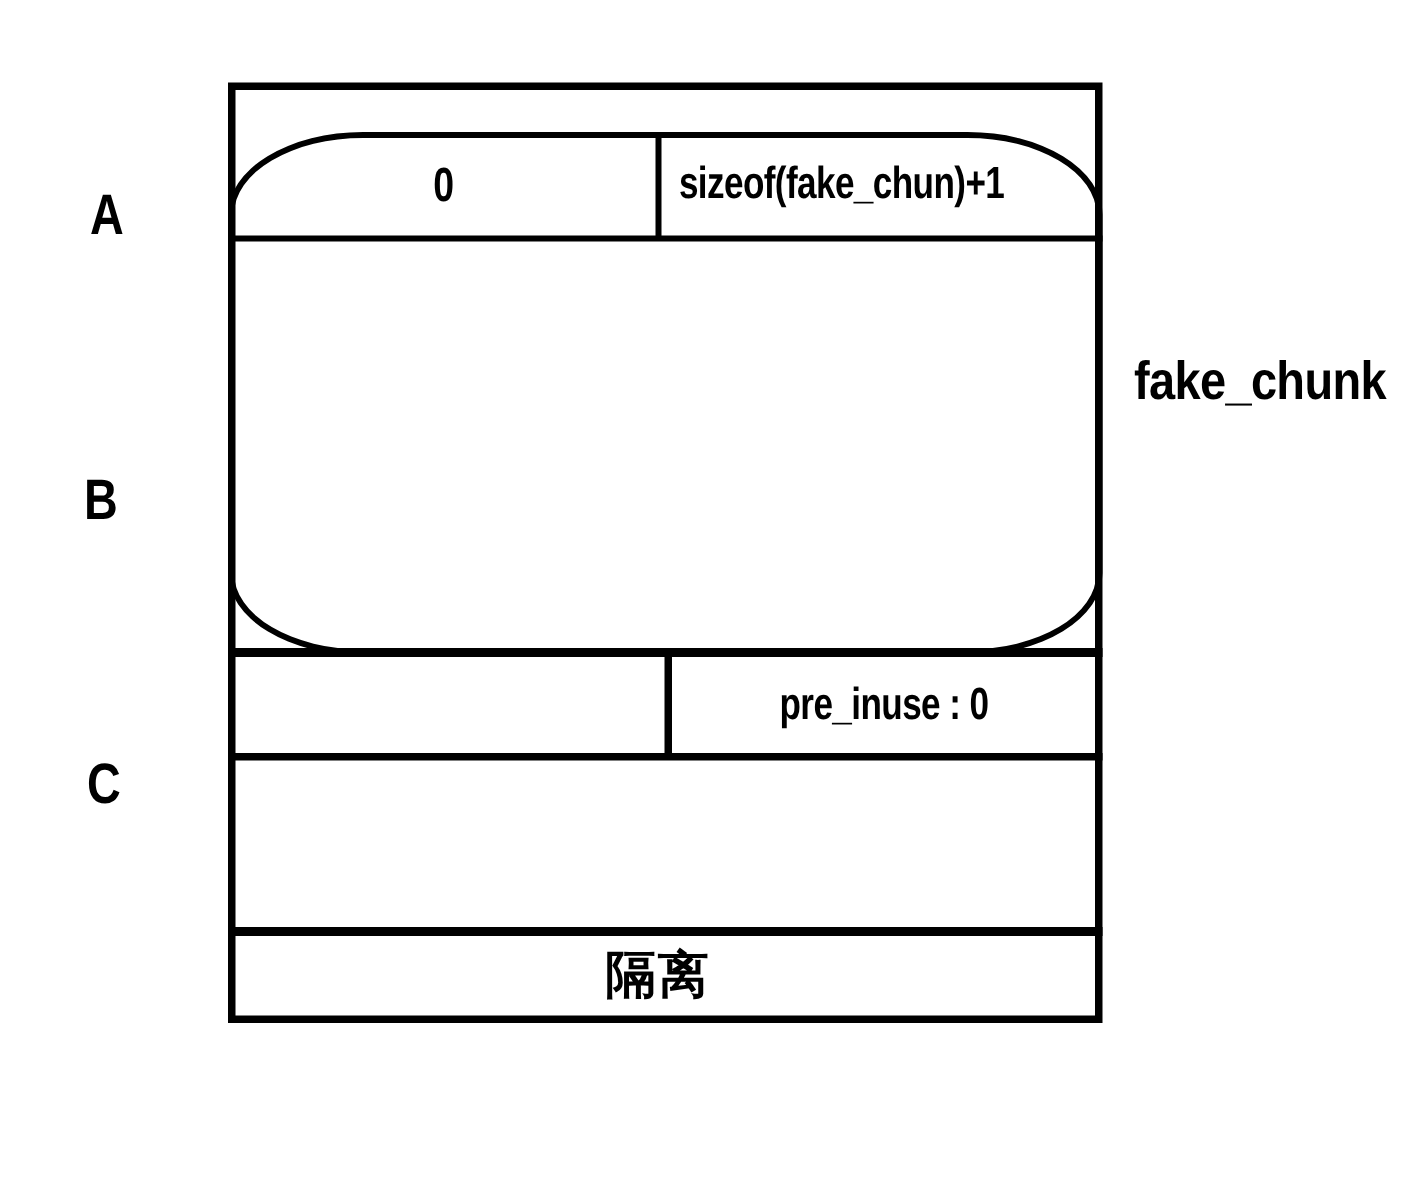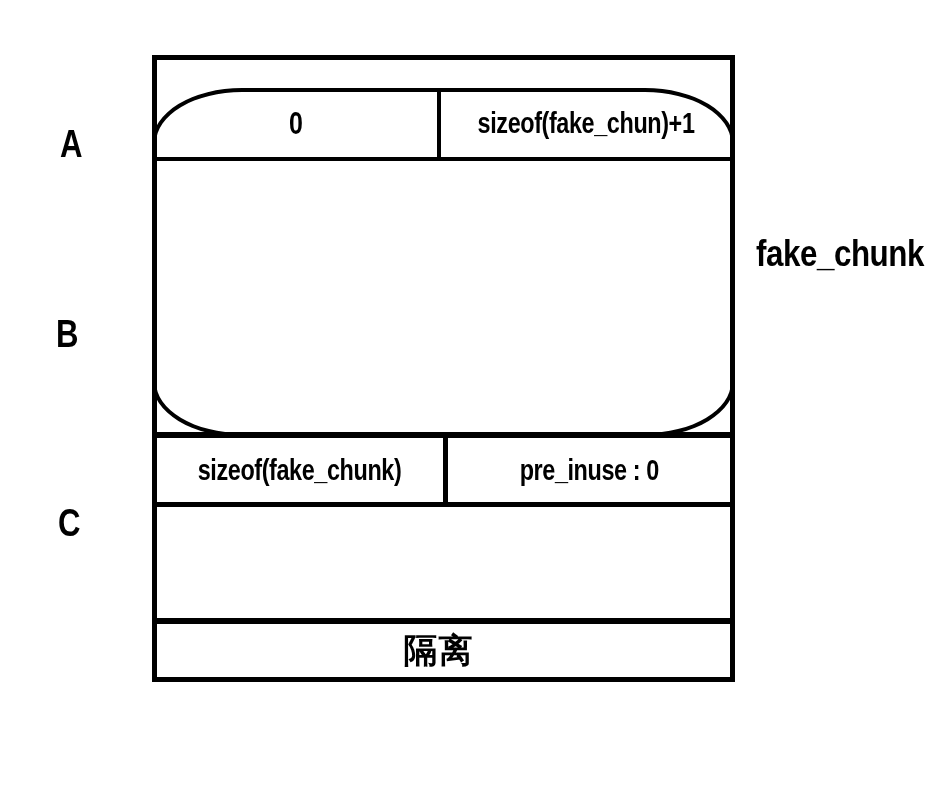--- a/index.html
+++ b/index.html
@@ -37,7 +37,7 @@
   #row-a-divider-v{left:437px;top:90px;width:4px;height:69px;}
   
   #prev-size-cell{left:157px;top:91px;width:277px;height:64px;}
-  #size-cell{left:441px;top:91px;width:290px;height:64px;}
+  #size-cell{left:416px;top:91px;width:290px;height:64px;}
   #prev-size-cell .txt{font-size:32px;}
   #size-cell .txt{font-size:30px;}
   

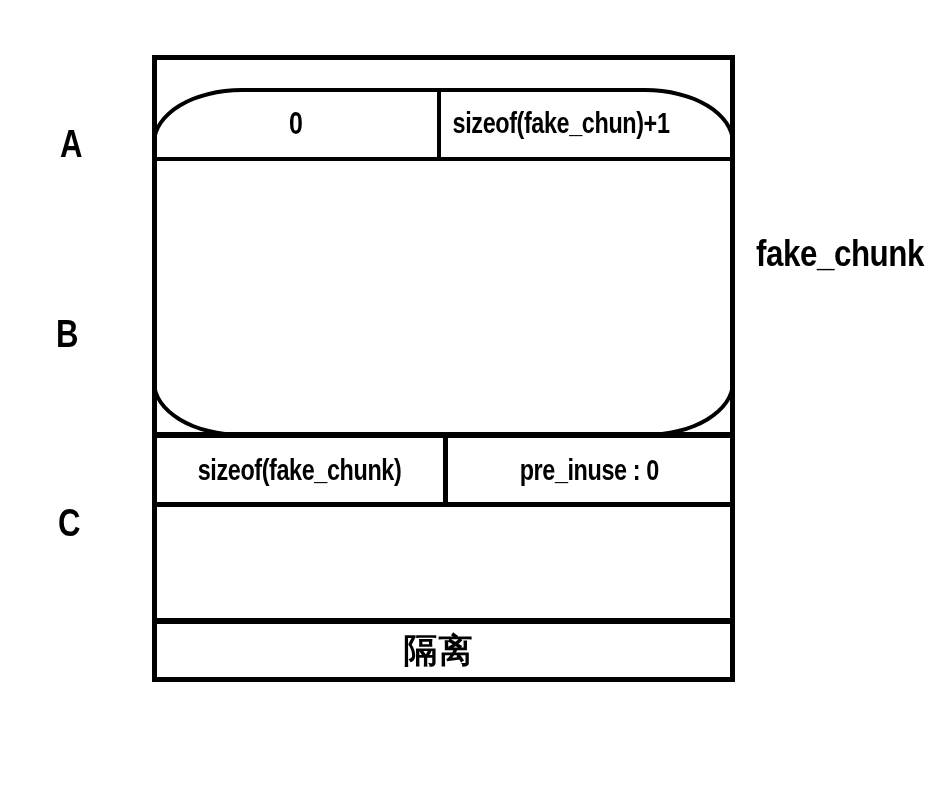--- a/index.html
+++ b/index.html
@@ -93,9 +93,6 @@
 
   <div class="abs line" id="separator-1"></div>
 
-  <div class="abs cellbox" id="next-size-cell">
-    <span class="txt"><span class="cond">sizeof(fake_chunk)</span></span>
-  </div>
   <div class="abs line" id="size-row-divider-v"></div>
   <div class="abs cellbox" id="pre-inuse-cell">
     <span class="txt"><span class="cond">pre_inuse : 0</span></span>

